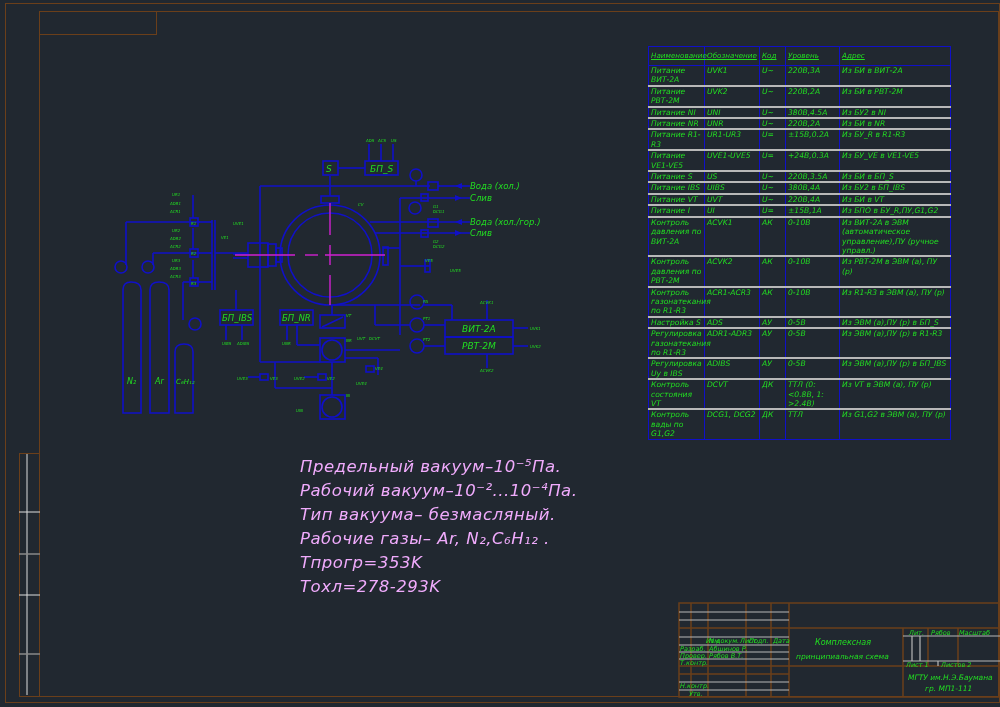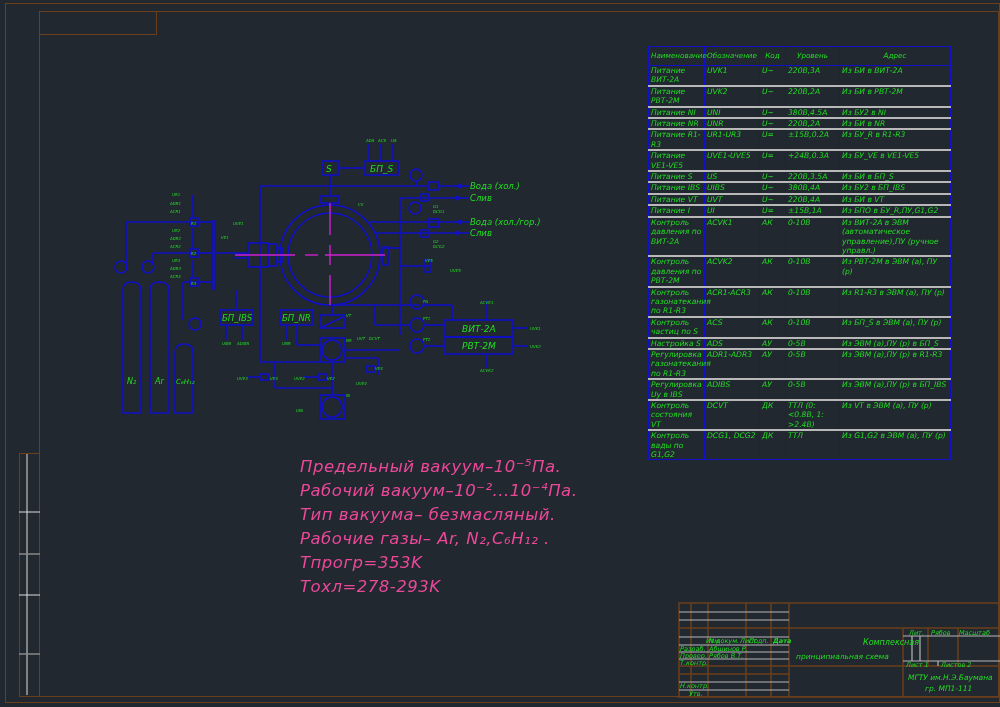--- a/index.html
+++ b/index.html
@@ -10,7 +10,7 @@
   #tbl td,#tbl th{border-left:1.5px solid #1010c8;border-right:1.5px solid #1010c8;padding:0 2px;vertical-align:top;color:#22dd22;font-style:italic;font-weight:normal;font-size:7.6px;line-height:9.4px;}
   #tbl tr{border-bottom:2px solid #b8b8b8;}
   #tbl tr.hdr{border-bottom:1.5px solid #1010c8;border-top:1.5px solid #1010c8;}
-  #tbl tr.hdr th{height:18px;vertical-align:middle;text-align:center;font-size:7.2px;white-space:nowrap;}
+  #tbl tr.hdr th{height:18px;vertical-align:middle;text-align:left;font-size:7.2px;white-space:nowrap;text-decoration:underline;}
   #tbl tr:last-child{border-bottom:1.5px solid #1010c8;}
   .notes{position:absolute;left:300px;top:455px;font-size:16.5px;line-height:24px;color:#ec4899;font-style:italic;letter-spacing:0.5px;}
   .notes div{white-space:nowrap;}

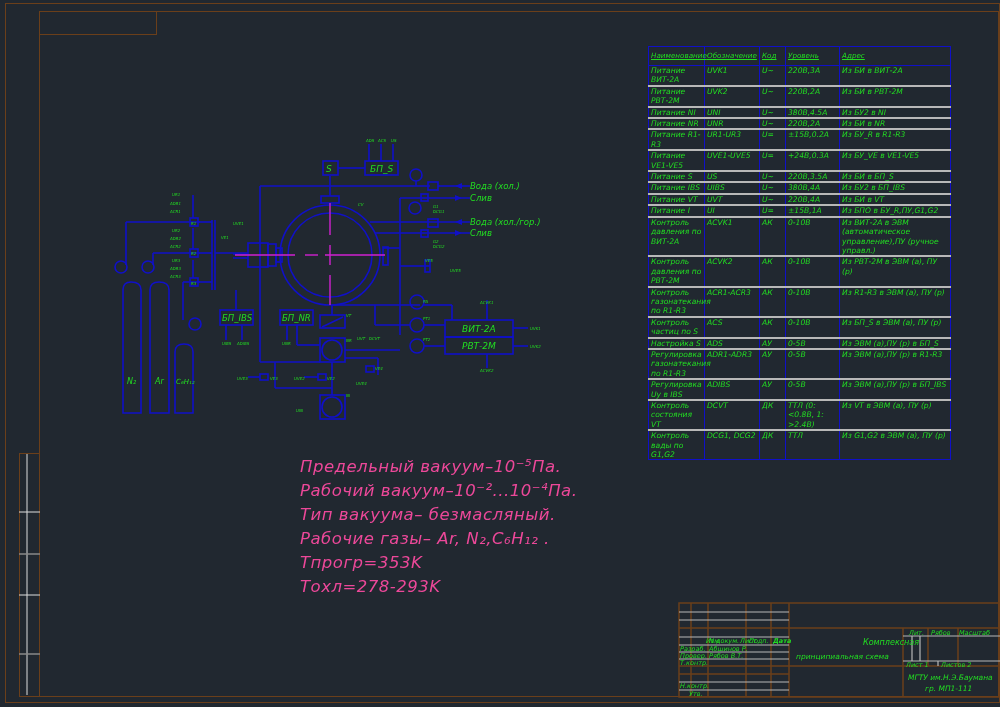--- a/index.html
+++ b/index.html
@@ -348,13 +348,6 @@
         <td>Из R1-R3 в ЭВМ (а), ПУ (р)</td>
       </tr>
       <tr>
-        <td>Контроль частиц по S</td>
-        <td>ACS</td>
-        <td>АК</td>
-        <td>0-10В</td>
-        <td>Из БП_S в ЭВМ (а), ПУ (р)</td>
-      </tr>
-      <tr>
         <td>Настройка S</td>
         <td>ADS</td>
         <td>АУ</td>

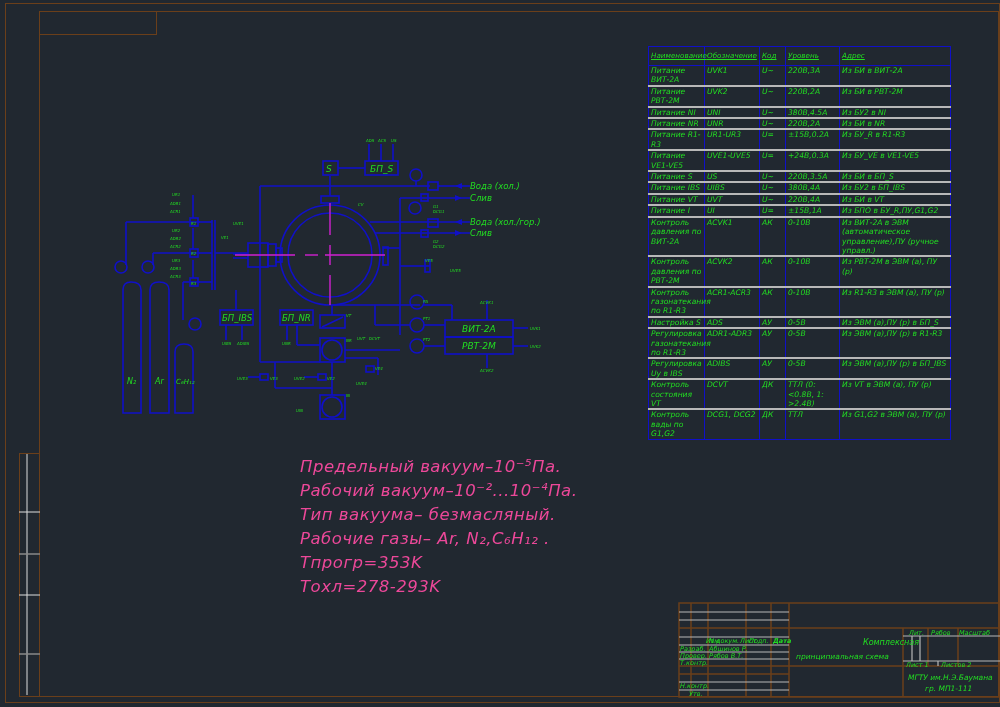--- a/index.html
+++ b/index.html
@@ -12,7 +12,7 @@
   #tbl tr.hdr{border-bottom:1.5px solid #1010c8;border-top:1.5px solid #1010c8;}
   #tbl tr.hdr th{height:18px;vertical-align:middle;text-align:left;font-size:7.2px;white-space:nowrap;text-decoration:underline;}
   #tbl tr:last-child{border-bottom:1.5px solid #1010c8;}
-  .notes{position:absolute;left:300px;top:455px;font-size:16.5px;line-height:24px;color:#ec4899;font-style:italic;letter-spacing:0.5px;}
+  .notes{position:absolute;left:300px;top:455px;font-size:16.5px;line-height:24px;color:#f0abfc;font-style:italic;letter-spacing:0.5px;}
   .notes div{white-space:nowrap;}
   .tb{position:absolute;color:#22dd22;font-style:italic;font-size:6.5px;white-space:nowrap;}
 </style>

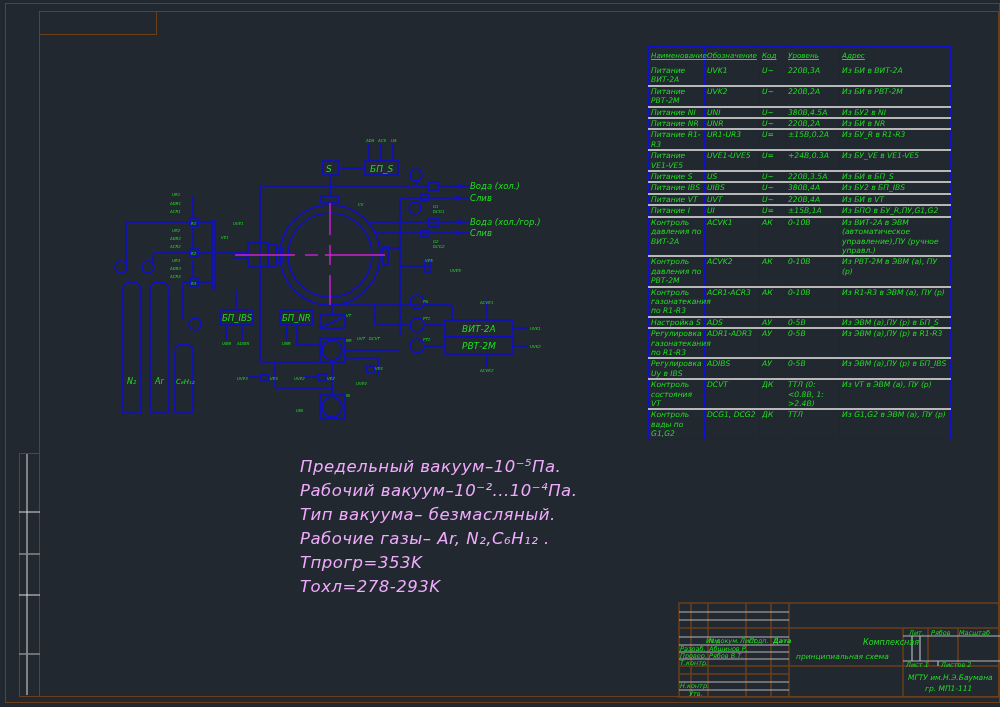--- a/index.html
+++ b/index.html
@@ -420,7 +420,7 @@
 <div class="tb" style="left:692px;top:637px;margin-left:48px;">Лист</div>
 <div class="tb" style="left:709px;top:637px;">N докум.</div>
 <div class="tb" style="left:749px;top:637px;">Подп.</div>
-<div class="tb" style="left:773px;top:637px;font-weight:bold;">Дата</div>
+<div class="tb" style="left:773px;top:637px;">Дата</div>
 <div class="tb" style="left:680px;top:645px;">Разраб.</div>
 <div class="tb" style="left:680px;top:652px;">Провер.</div>
 <div class="tb" style="left:680px;top:659px;">Т.контр.</div>

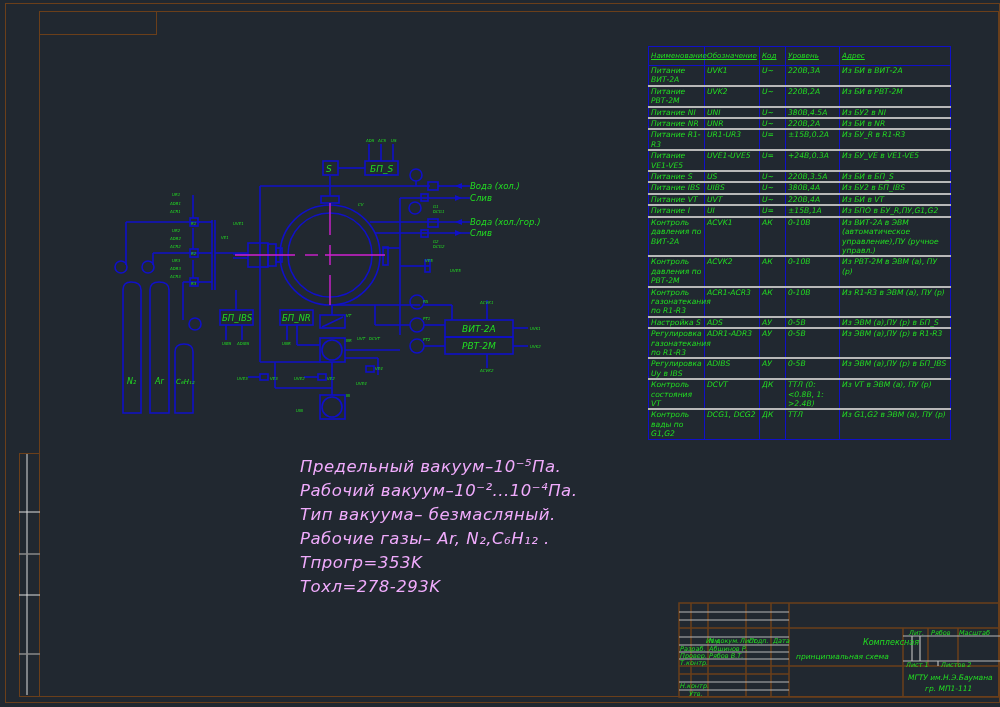--- a/index.html
+++ b/index.html
@@ -428,7 +428,7 @@
 <div class="tb" style="left:680px;top:690px;margin-left:9px;">Утв.</div>
 <div class="tb" style="left:709px;top:645px;">Абшинов Р.</div>
 <div class="tb" style="left:709px;top:652px;">Рябов В.Т.</div>
-<div class="tb" style="left:815px;top:638px;font-size:8px;margin-left:48px;">Комплексная</div>
+<div class="tb" style="left:815px;top:638px;font-size:8px;">Комплексная</div>
 <div class="tb" style="left:796px;top:652px;font-size:7.5px;">принципиальная схема</div>
 <div class="tb" style="left:909px;top:629px;">Лит.</div>
 <div class="tb" style="left:931px;top:629px;">Рябов</div>

